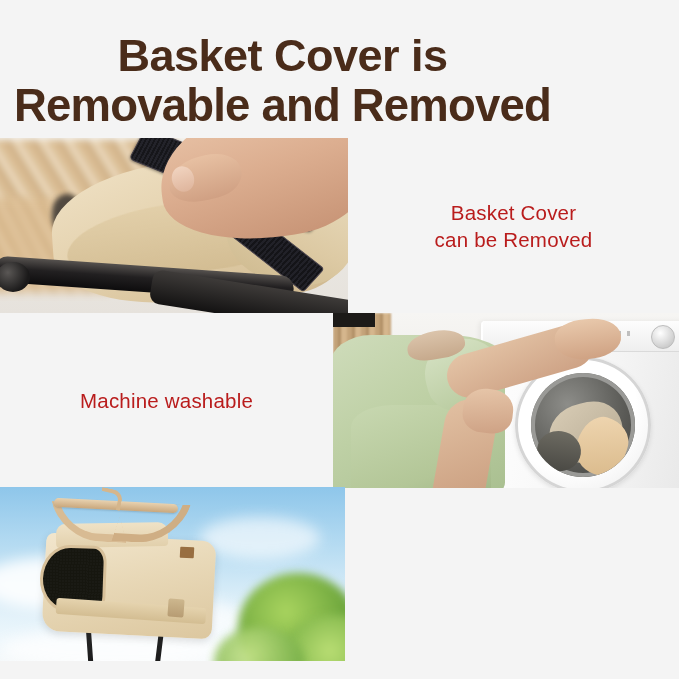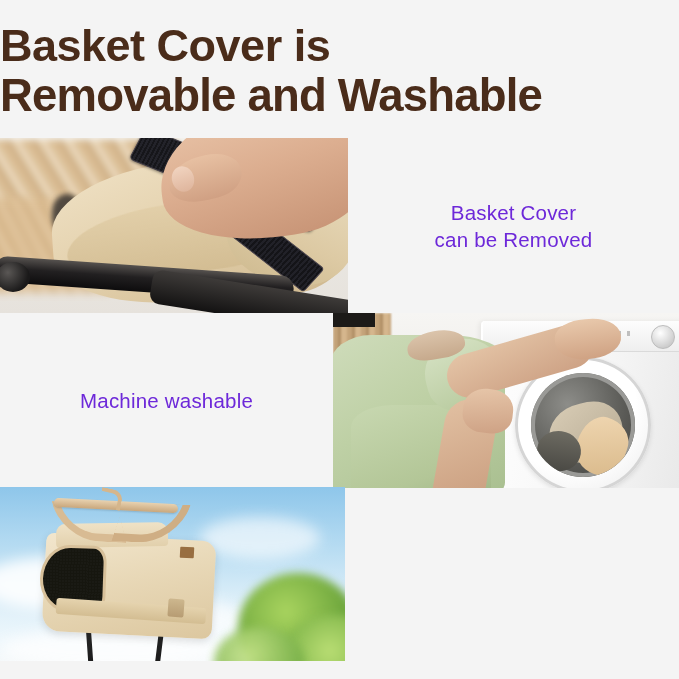--- a/index.html
+++ b/index.html
@@ -24,8 +24,9 @@
   .title-block {
     position: absolute;
     left: 0;
-    top: 22px;
+    top: 32px;
     width: 565px;
+    text-align: center;
     line-height: 1.08;
   }
   .title-line {

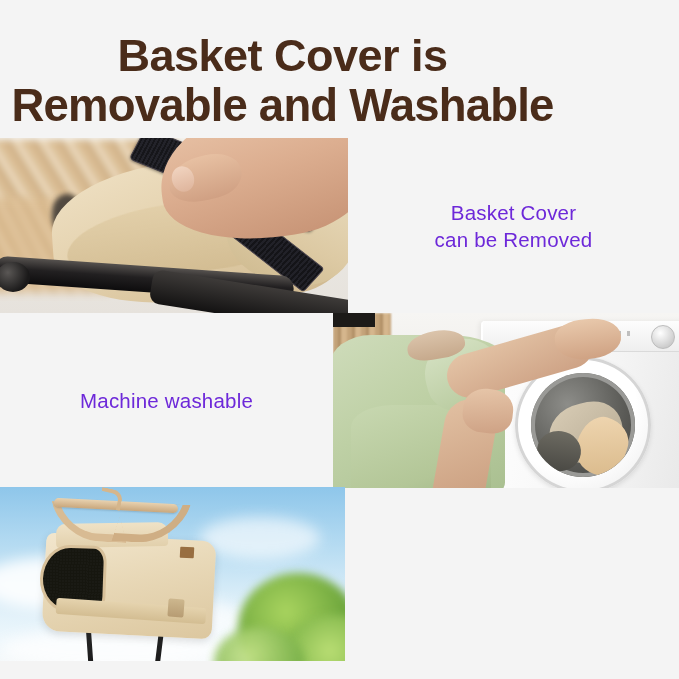--- a/index.html
+++ b/index.html
@@ -420,7 +420,7 @@
 
   <div class="title-block">
     <span class="title-line line1">Basket Cover is</span>
-    <span class="title-line line2">Removable and Washable</span>
+    <span class="title-line line2">Removable and Removed</span>
   </div>
 
   <div class="row row-1">

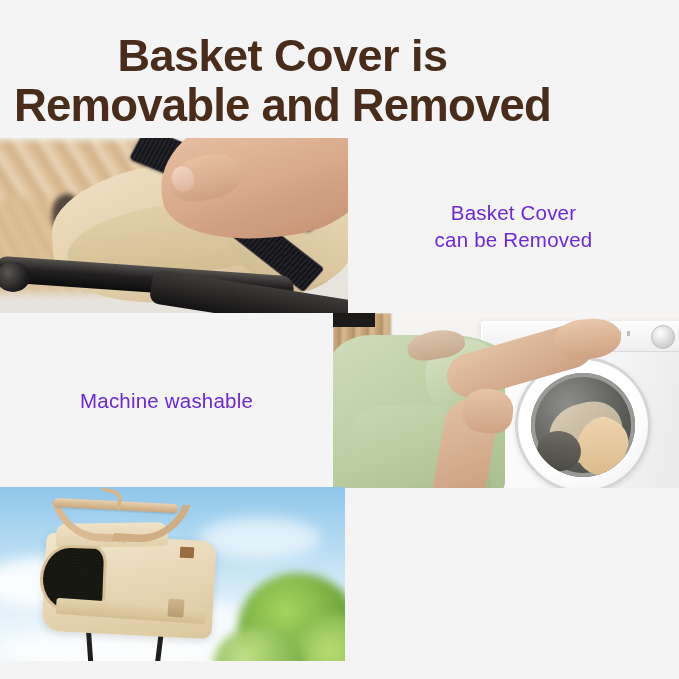--- a/index.html
+++ b/index.html
@@ -77,7 +77,7 @@
     font-family: "Liberation Sans", sans-serif;
     font-size: 20.5px;
     font-weight: normal;
-    color: #6d28d9;
+    color: #b91c1c;
     text-align: center;
     line-height: 1.32;
     letter-spacing: 0.2px;

